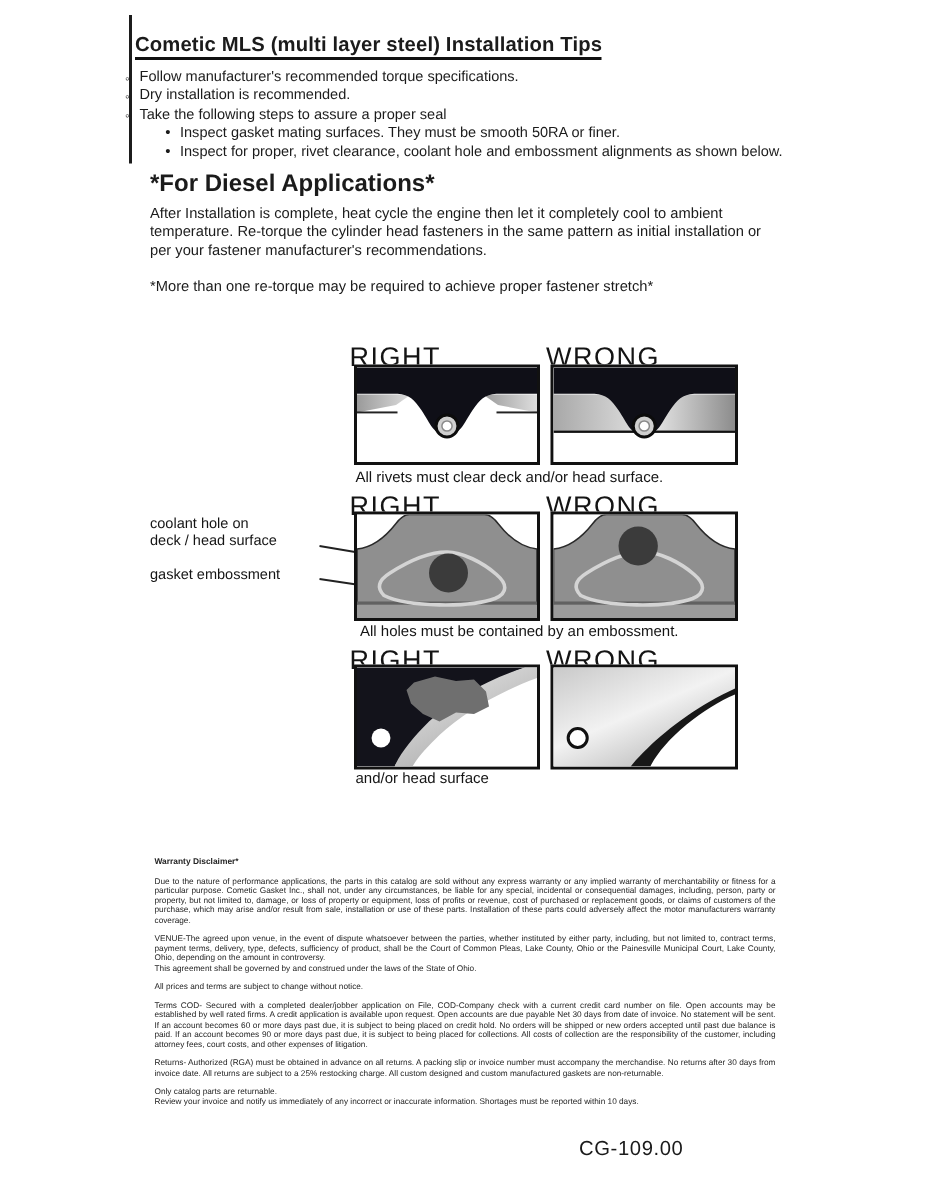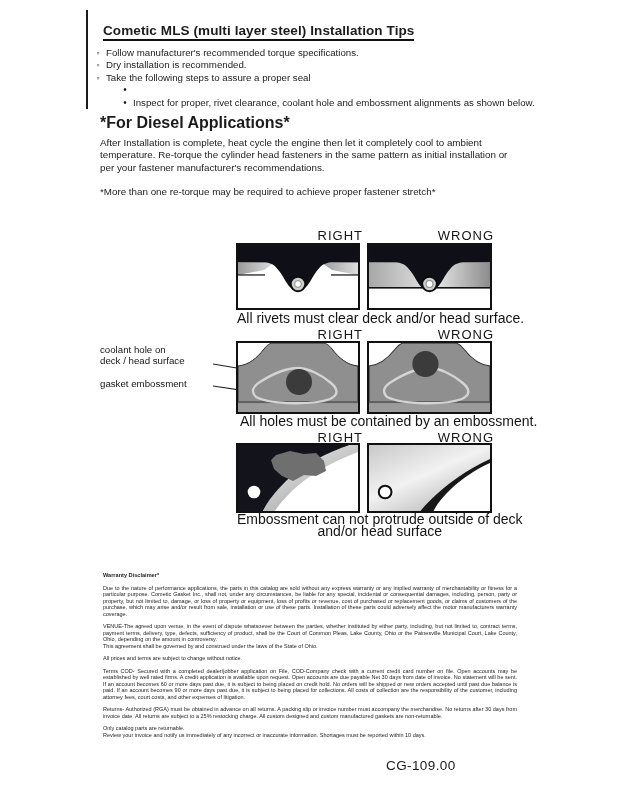--- a/index.html
+++ b/index.html
@@ -12,7 +12,7 @@
   
   .vrule{left:86px;top:10px;width:2px;height:99px;background:#1c1c1c;}
   
-  .sec-tips{left:94px;top:21px;width:470px;}
+  .sec-tips{left:81px;top:21px;width:470px;}
   .doc-title{
     margin-left:9px;display:inline-block;font-size:13.5px;font-weight:bold;
     letter-spacing:.1px;border-bottom:2px solid #111;padding-bottom:1px;white-space:nowrap;

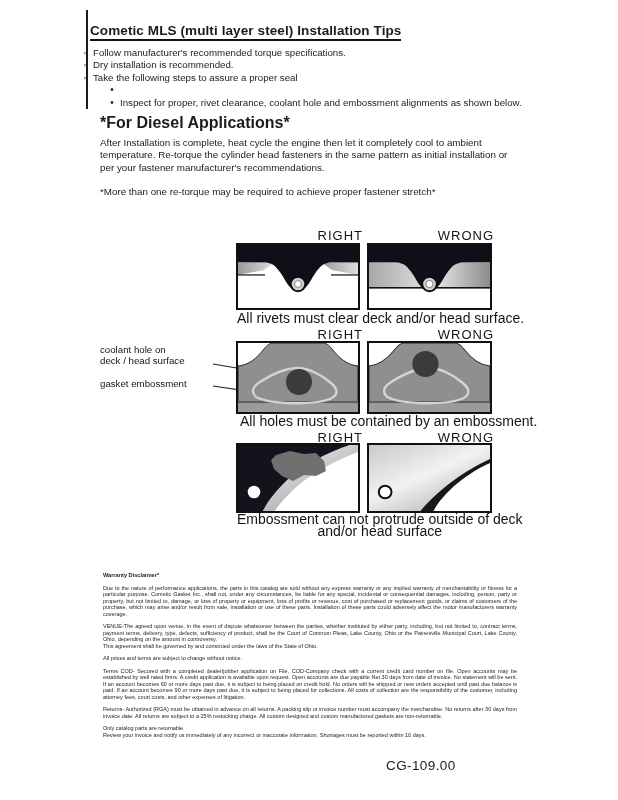--- a/index.html
+++ b/index.html
@@ -62,6 +62,7 @@
     </div>
     <div class="b-row sub">
       <span class="marker">•</span>
+      <span>Inspect gasket mating surfaces.  They must be smooth 50RA or finer.</span>
     </div>
     <div class="b-row sub">
       <span class="marker">•</span>

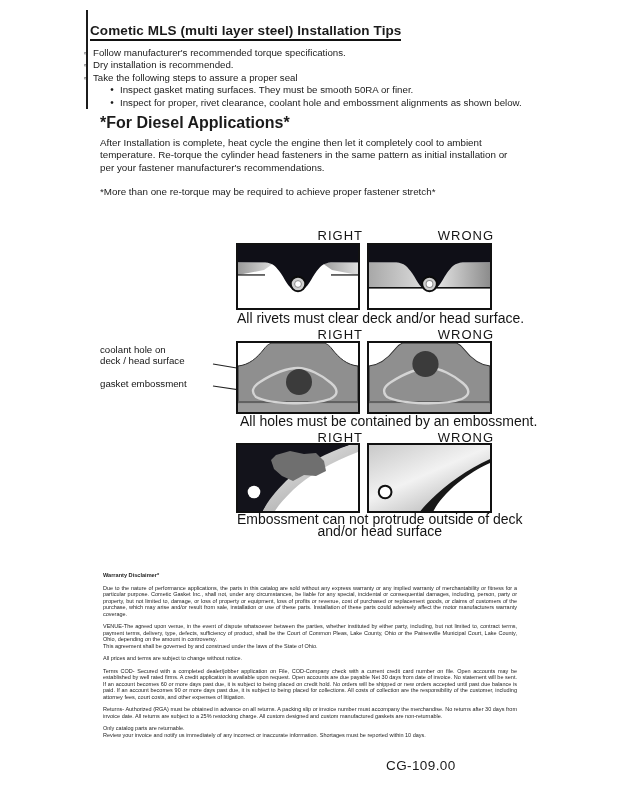--- a/index.html
+++ b/index.html
@@ -28,7 +28,7 @@
   .para{margin:0 0 10px 0;}
   .note{white-space:nowrap;margin-top:12px;}
   
-  .dlabel{width:130px;text-align:right;font-size:13px;letter-spacing:1px;color:#141414;white-space:nowrap;}
+  .dlabel{width:130px;text-align:left;font-size:18px;letter-spacing:1px;color:#141414;white-space:nowrap;}
   .dbox{box-sizing:border-box;border:2px solid #111;background:#fff;}
   .dbox svg{display:block;width:100%;height:100%;}
   .dcaption{font-size:14px;color:#141414;white-space:nowrap;line-height:11.5px;text-align:center;}

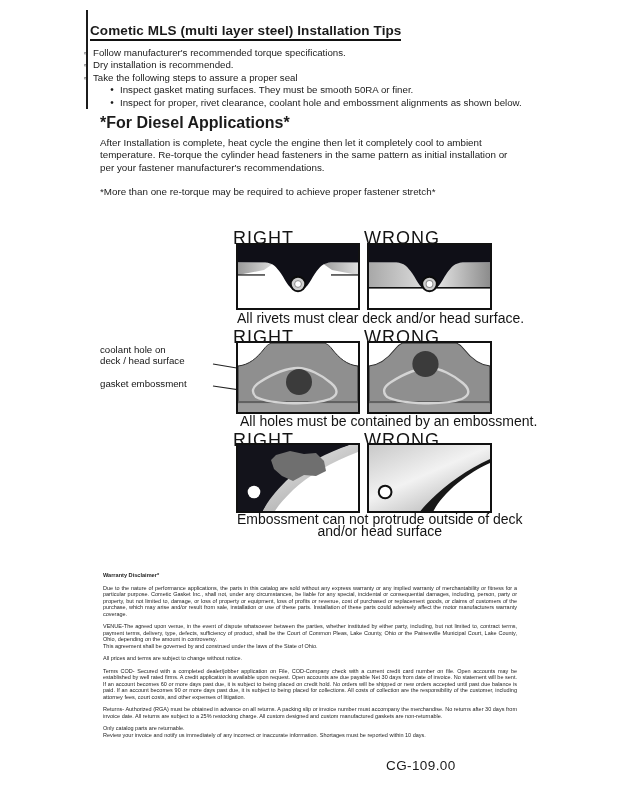--- a/index.html
+++ b/index.html
@@ -31,7 +31,7 @@
   .dlabel{width:130px;text-align:left;font-size:18px;letter-spacing:1px;color:#141414;white-space:nowrap;}
   .dbox{box-sizing:border-box;border:2px solid #111;background:#fff;}
   .dbox svg{display:block;width:100%;height:100%;}
-  .dcaption{font-size:14px;color:#141414;white-space:nowrap;line-height:11.5px;text-align:center;}
+  .dcaption{font-size:10px;color:#141414;white-space:nowrap;line-height:11.5px;}
   .sidelabel{font-size:9.7px;color:#141414;text-align:left;line-height:10.5px;white-space:nowrap;}
   
   .legal{left:103px;top:572px;width:414px;font-size:5.5px;line-height:6.5px;color:#242424;}

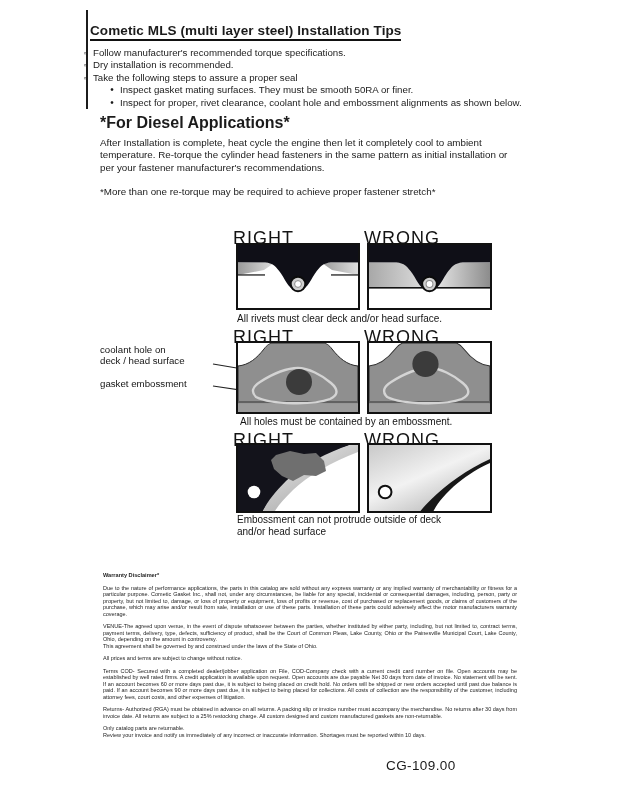--- a/index.html
+++ b/index.html
@@ -193,7 +193,6 @@
 </div>
 
 <div class="abs dcaption" style="left:237px;top:514px;">
-  <div>Embossment can not protrude outside of deck</div>
   <div>and/or head surface</div>
 </div>
 

